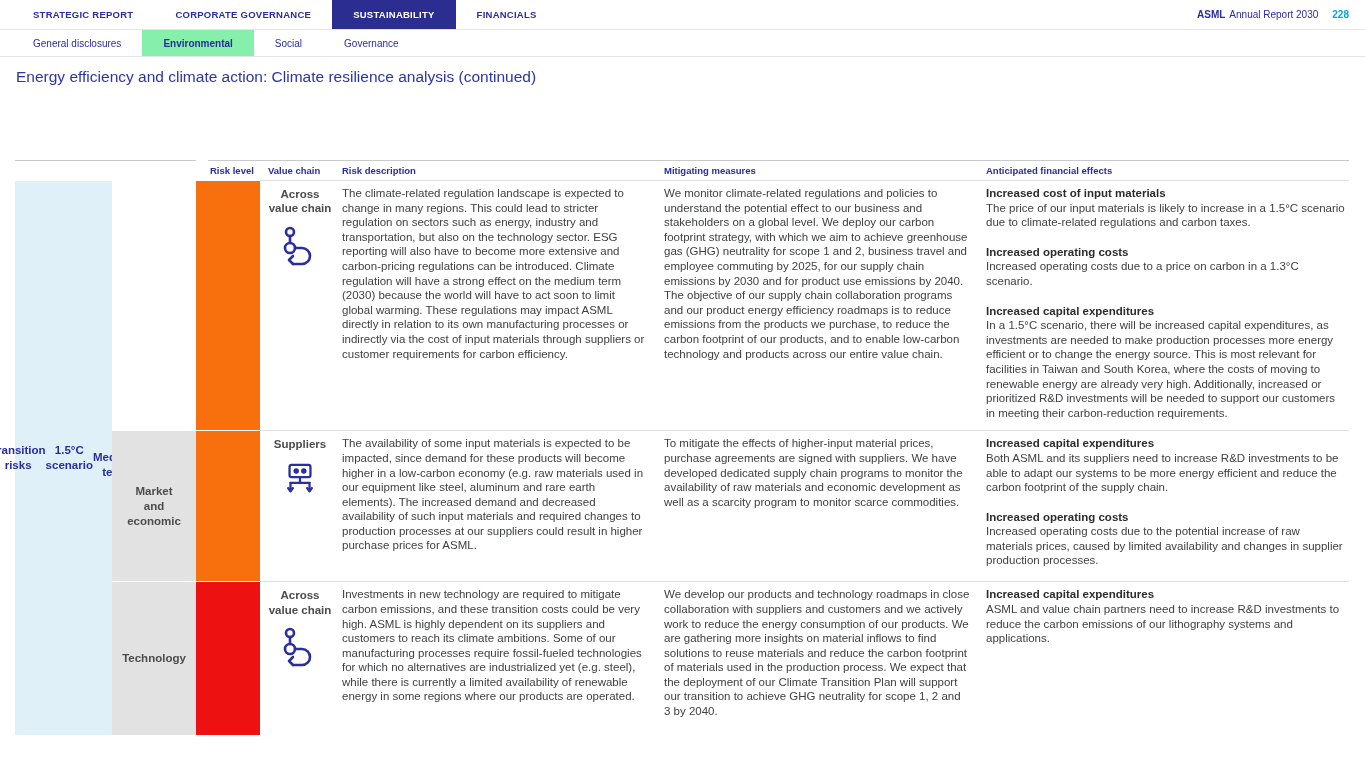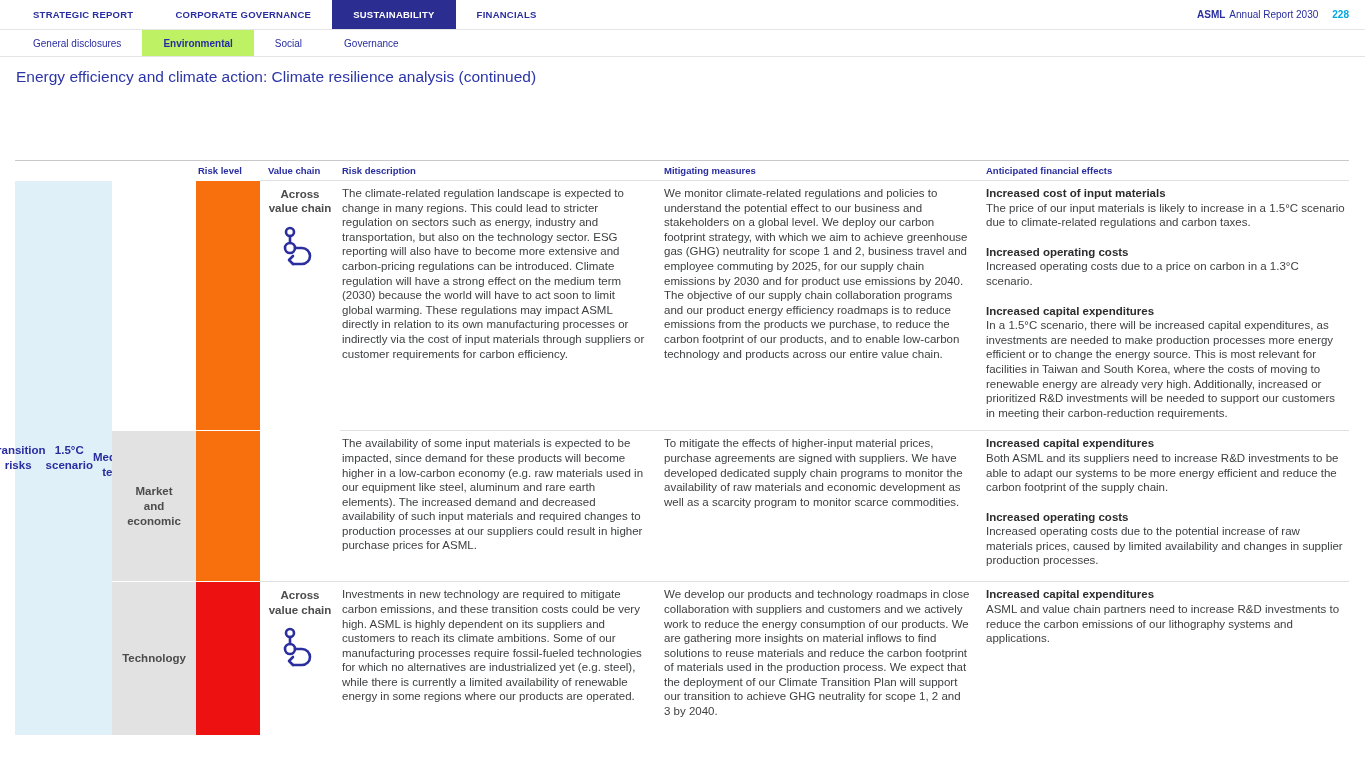--- a/index.html
+++ b/index.html
@@ -35,7 +35,7 @@
     display: flex; align-items: center; padding: 0 21px;
     font-size: 10px; color: #282da0; cursor: pointer; white-space: nowrap; text-decoration: none;
   }
-  .sub-tab.active { background: #bef264; font-weight: bold; }
+  .sub-tab.active { background: #86efac; font-weight: bold; }
 
   
   .page-title {

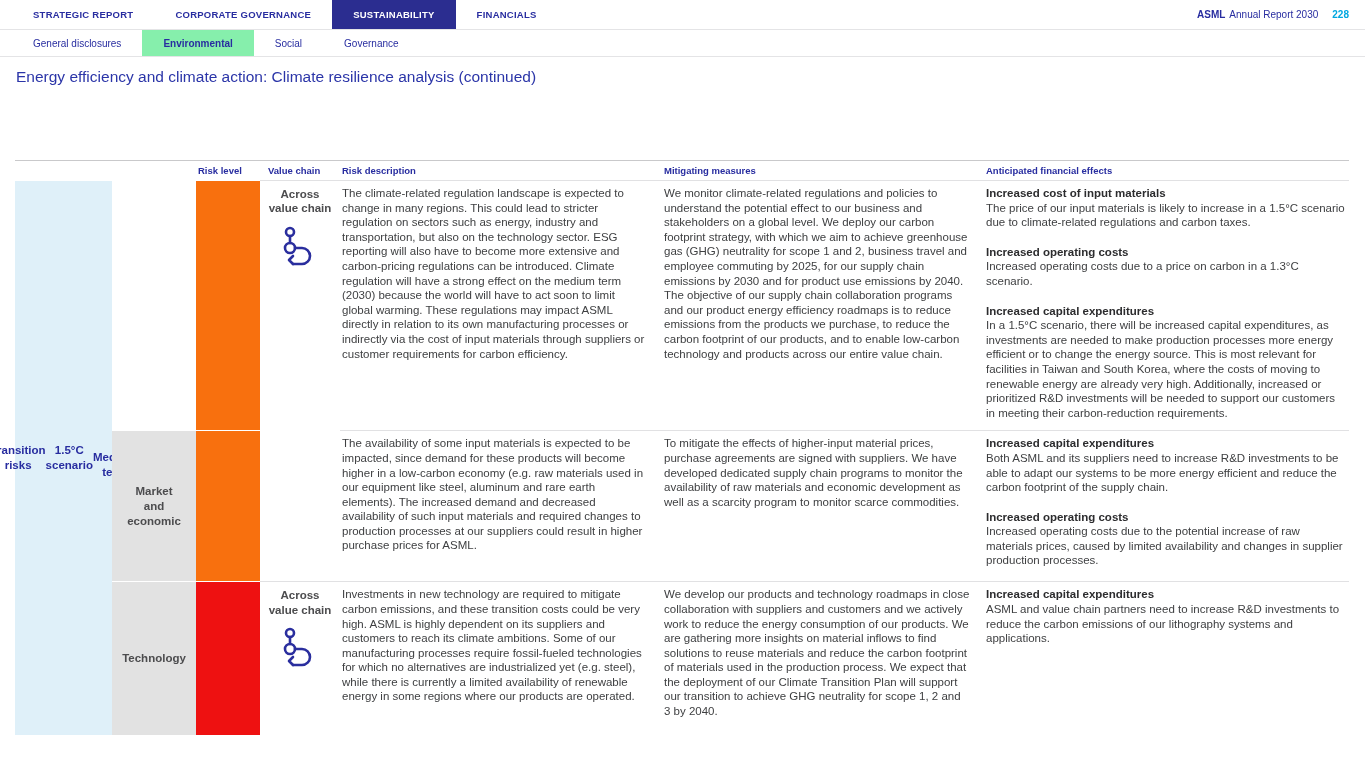--- a/index.html
+++ b/index.html
@@ -54,7 +54,7 @@
     padding: 4px 2px 4px 2px; border-top: 1px solid #c9c9cb; white-space: nowrap;
   }
   .th-empty { grid-column: 1 / 3; grid-row: 1; }
-  .th-risk { grid-column: 3; grid-row: 1; }
+  .th-risk { grid-column: 3; grid-row: 1; margin-left: 12px; }
   .th-vc   { grid-column: 4; grid-row: 1; padding-left: 8px; }
   .th-desc { grid-column: 5; grid-row: 1; }
   .th-mit  { grid-column: 6; grid-row: 1; }

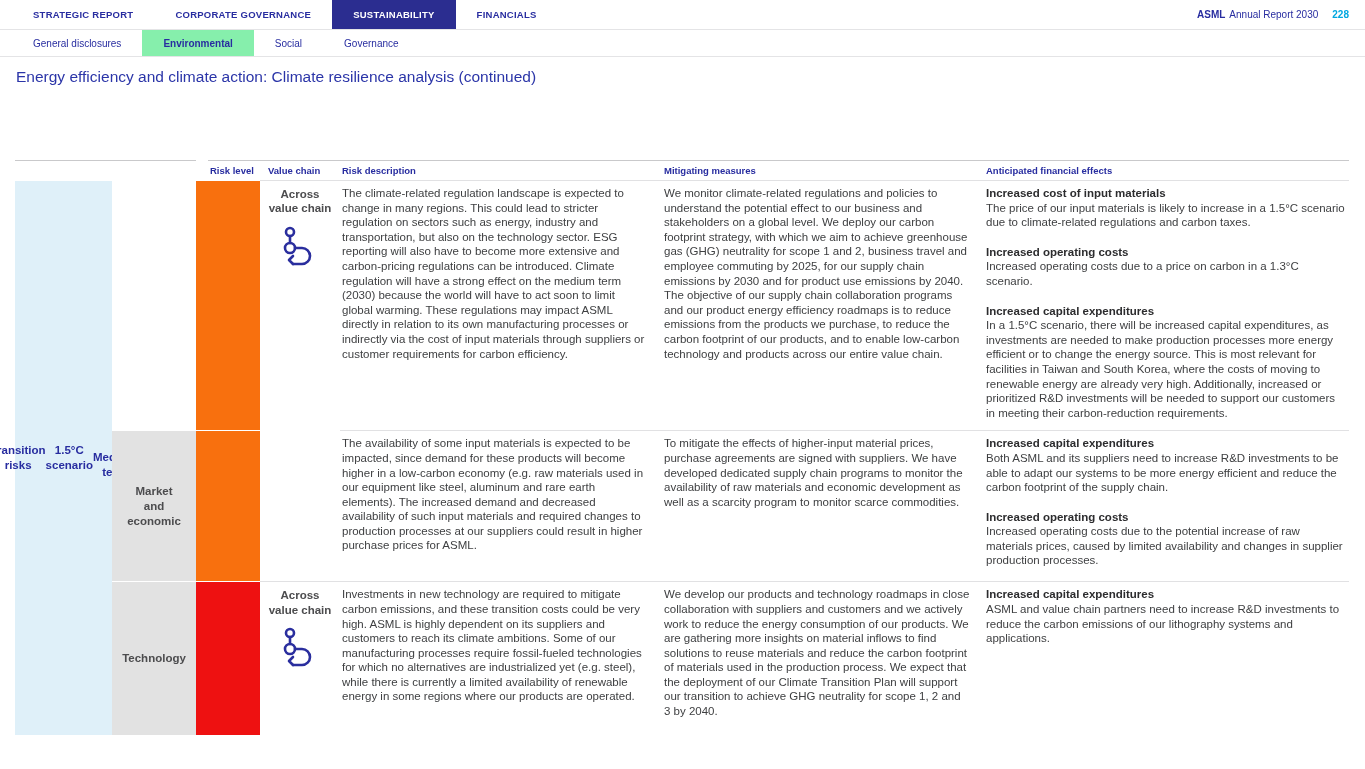--- a/index.html
+++ b/index.html
@@ -170,6 +170,24 @@
 
   <div class="cat-cell r2">Market and economic</div>
   <div class="risk-cell r2" style="background: rgb(248, 112, 14);"></div>
+  <div class="vc-cell r2">
+    <span>Suppliers</span>
+    <span>
+      <svg width="38" height="38" viewBox="0 0 40 40">
+        <g fill="none" stroke="#2a2e9e" stroke-width="2.4" stroke-linecap="round" stroke-linejoin="round">
+          <rect x="9" y="4" width="22" height="13" rx="2"></rect>
+          <circle cx="16" cy="10.5" r="1.7" fill="#2a2e9e"></circle>
+          <circle cx="24" cy="10.5" r="1.7" fill="#2a2e9e"></circle>
+          <path d="M20 17 v6"></path>
+          <path d="M10 23 h20"></path>
+          <path d="M10 23 v8"></path>
+          <path d="M30 23 v8"></path>
+          <path d="M7.5 28.5 L10 32 l2.5 -3.5"></path>
+          <path d="M27.5 28.5 L30 32 l2.5 -3.5"></path>
+        </g>
+      </svg>
+    </span>
+  </div>
   <div class="text-cell desc-cell r2">The availability of some input materials is expected to be impacted, since demand for these products will become higher in a low-carbon economy (e.g. raw materials used in our equipment like steel, aluminum and rare earth elements). The increased demand and decreased availability of such input materials and required changes to production processes at our suppliers could result in higher purchase prices for ASML.</div>
   <div class="text-cell mit-cell r2">To mitigate the effects of higher-input material prices, purchase agreements are signed with suppliers. We have developed dedicated supply chain programs to monitor the availability of raw materials and economic development as well as a scarcity program to monitor scarce commodities.</div>
   <div class="text-cell fin-cell r2">

